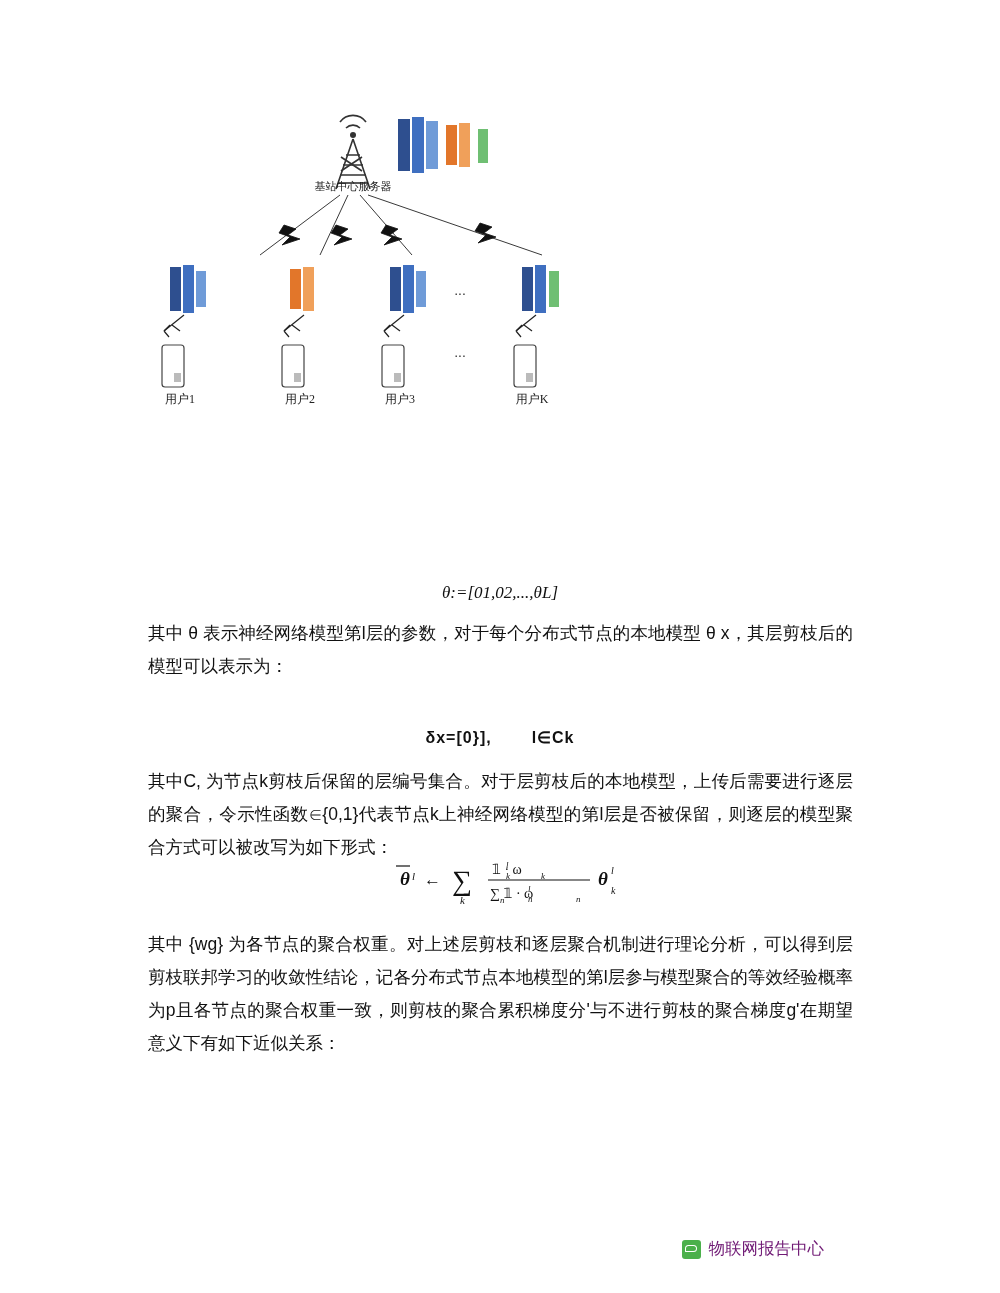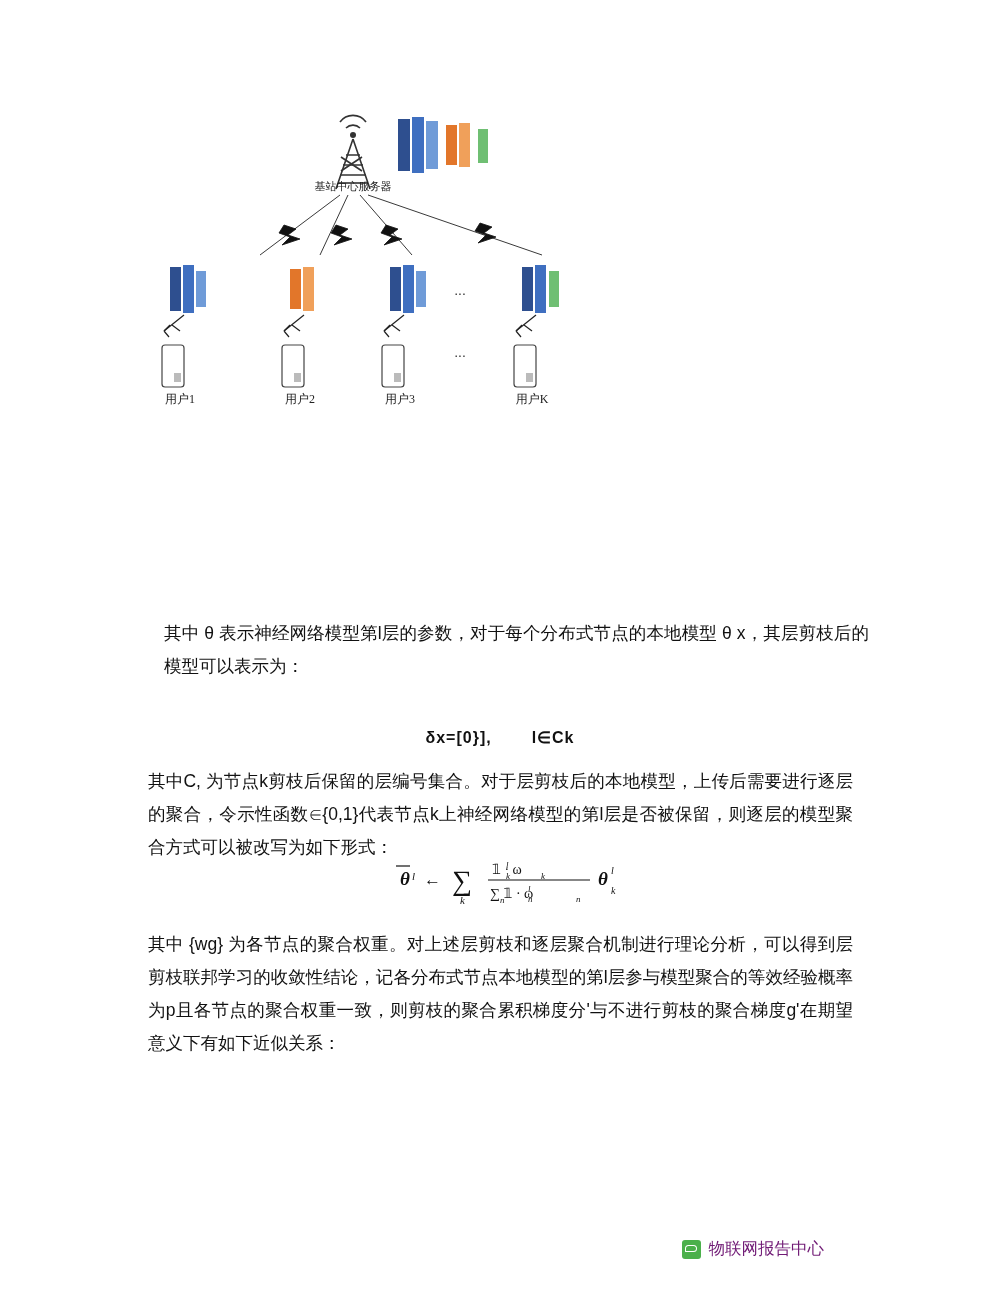--- a/index.html
+++ b/index.html
@@ -237,6 +237,7 @@
 
 
 
+  <div class="formula f1">θ:=[01,02,...,θL]</div>
 
   <div class="body-block p2">其中 θ 表示神经网络模型第l层的参数，对于每个分布式节点的本地模型 θ x，其层剪枝后的模型可以表示为：</div>
 

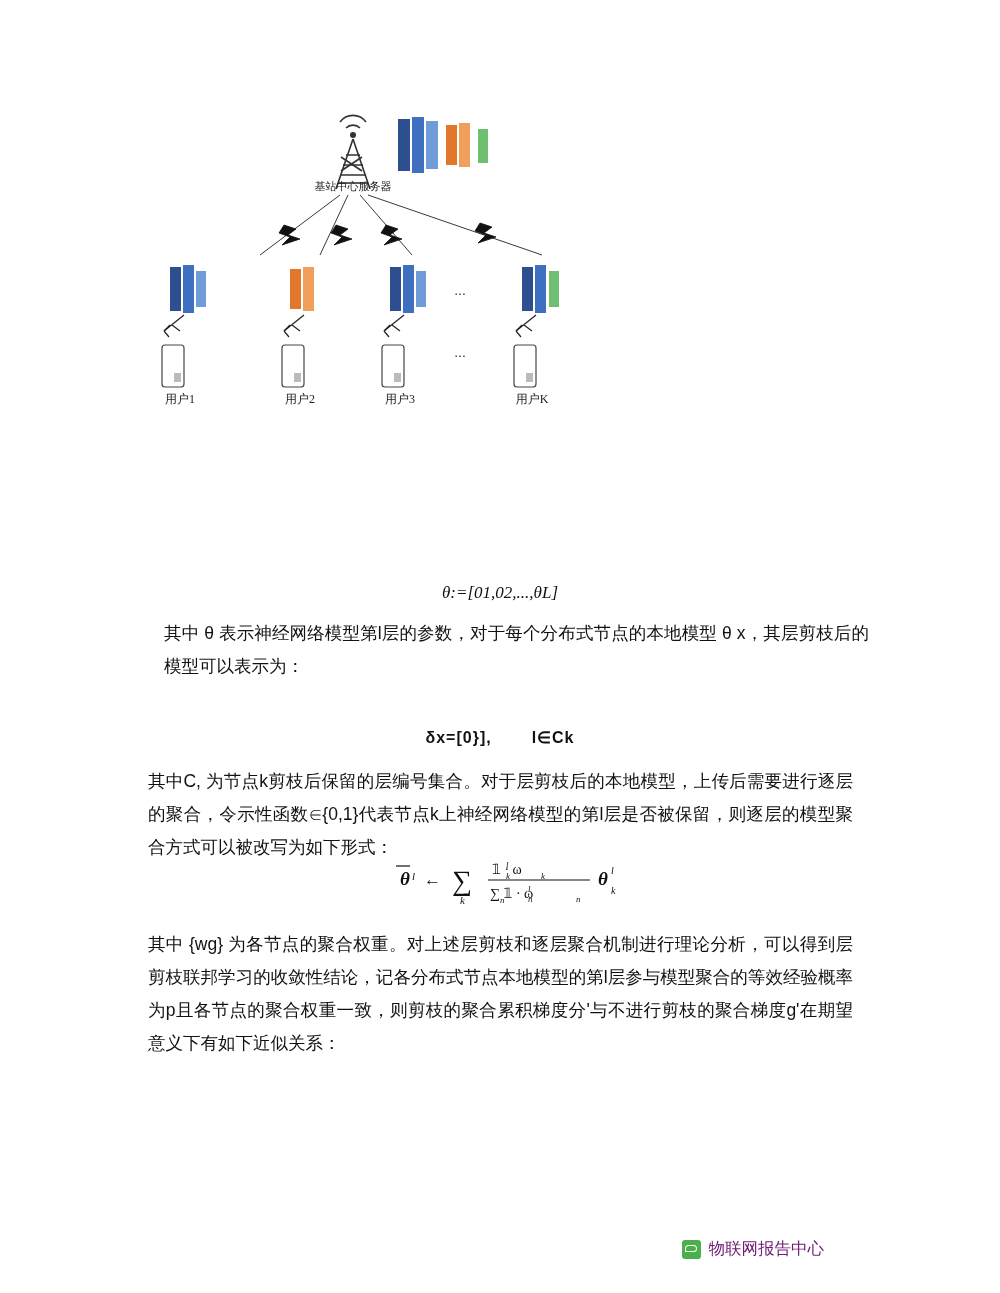--- a/index.html
+++ b/index.html
@@ -57,7 +57,7 @@
   .indent { text-indent: 2em; }
 
   .p1 { top: 472px; }
-  .p2 { top: 617px; margin-left: 16px; }
+  .p2 { top: 617px; }
   .p3 { top: 765px; }
   .p4 { top: 928px; }
 

